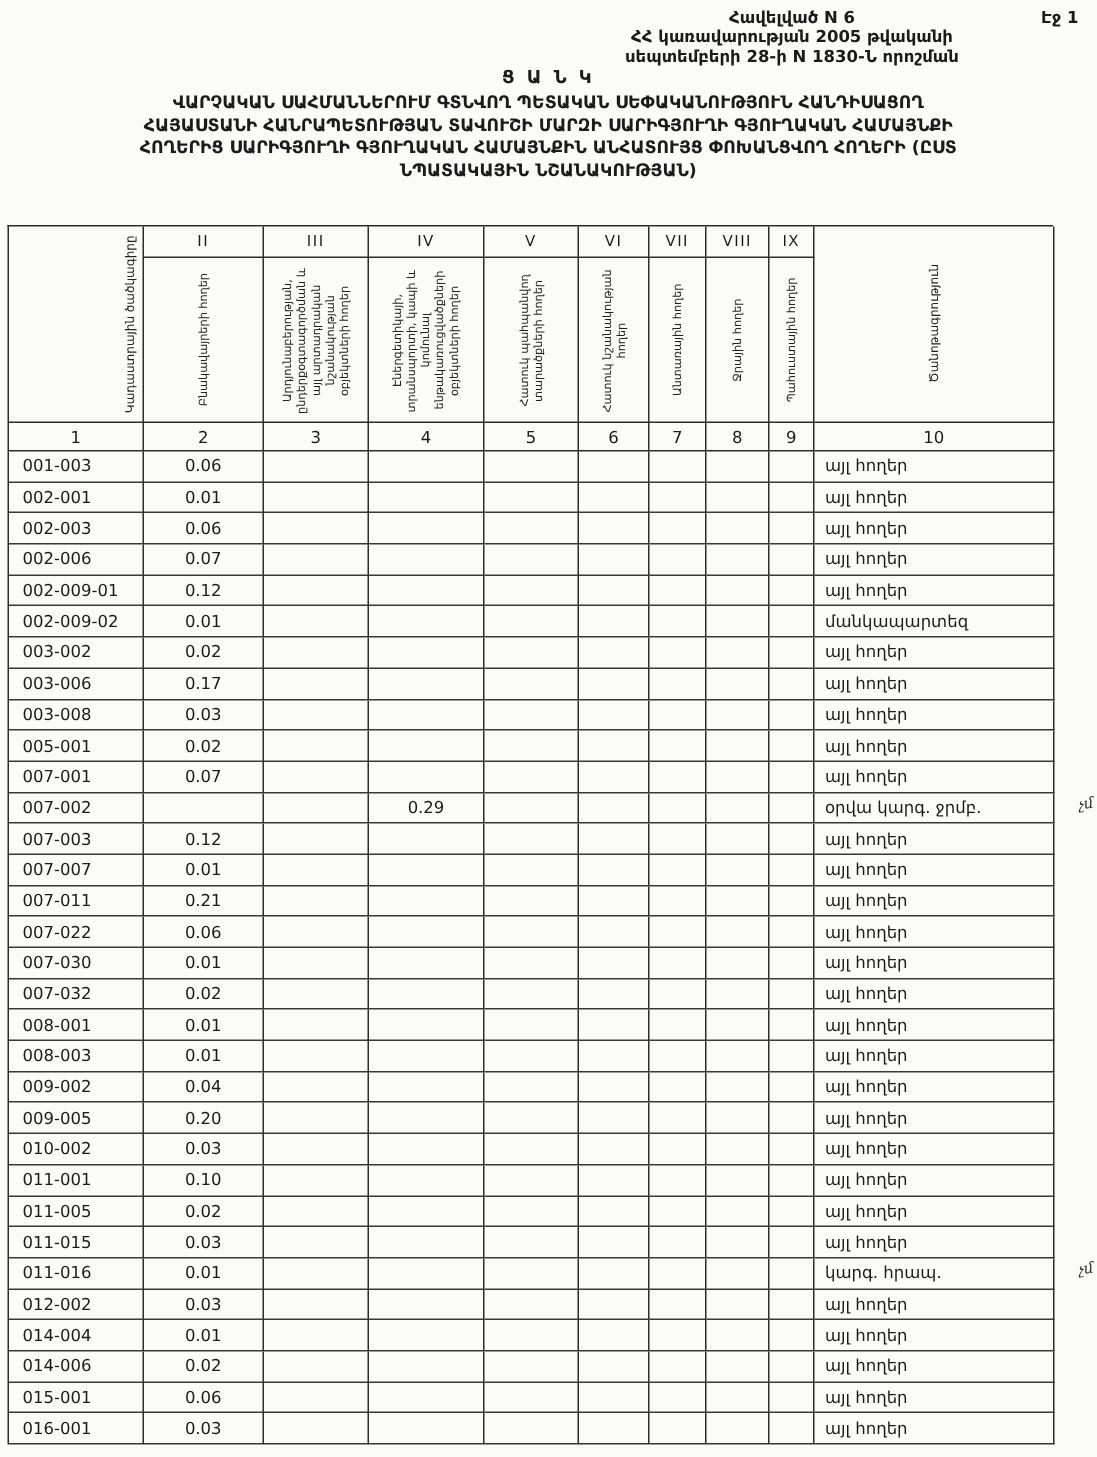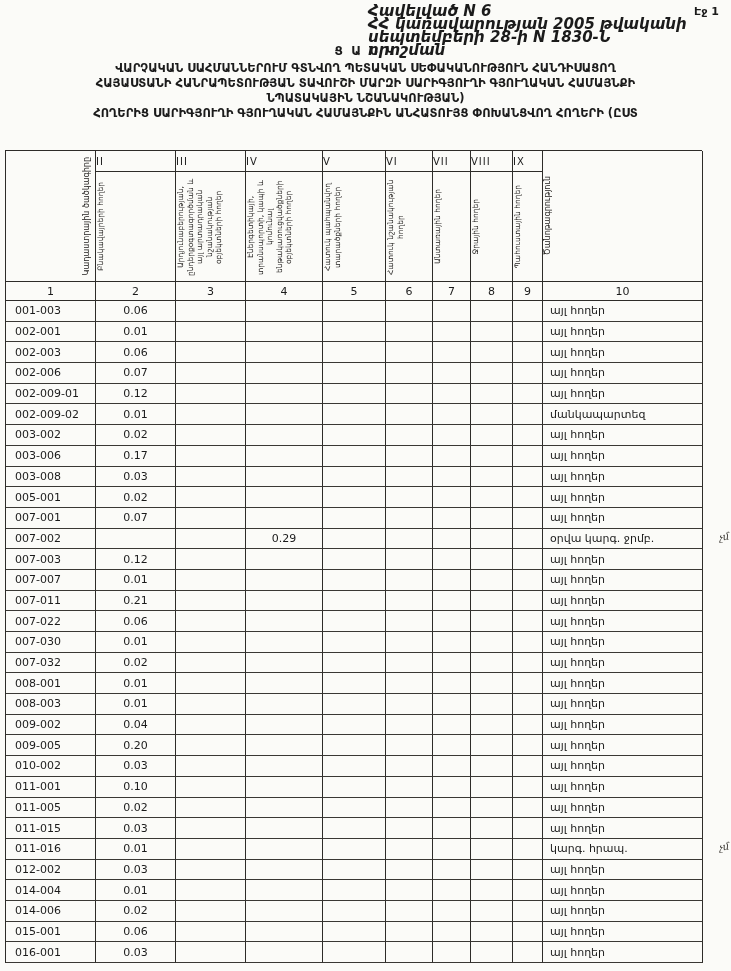--- a/index.html
+++ b/index.html
@@ -14,7 +14,7 @@
   
   .annex-block{
     position:absolute;top:5px;left:368px;width:320px;
-    text-align:left;font-weight:bold;font-size:15px;line-height:13px;font-style:italic;
+    text-align:center;font-weight:bold;font-size:11px;line-height:13px;
   }
   .page-num{
     position:absolute;top:5px;right:12px;

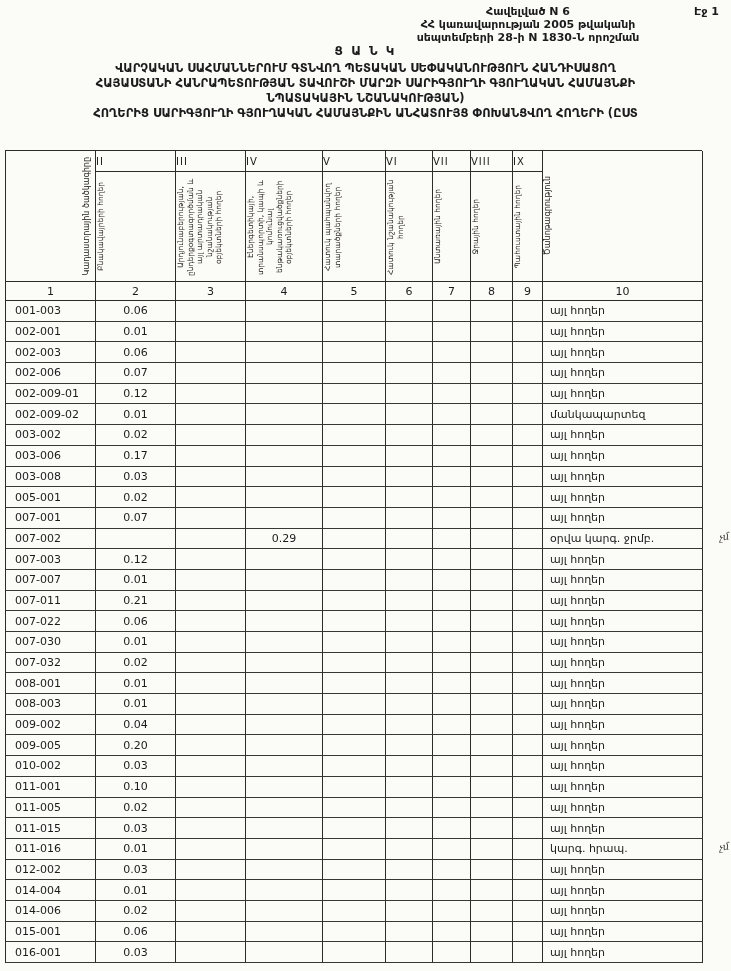--- a/index.html
+++ b/index.html
@@ -104,8 +104,8 @@
   <div class="doc-subtitle">
     <div>ՎԱՐՉԱԿԱՆ ՍԱՀՄԱՆՆԵՐՈՒՄ  ԳՏՆՎՈՂ  ՊԵՏԱԿԱՆ ՍԵՓԱԿԱՆՈՒԹՅՈՒՆ  ՀԱՆԴԻՍԱՑՈՂ</div>
     <div>ՀԱՅԱՍՏԱՆԻ ՀԱՆՐԱՊԵՏՈՒԹՅԱՆ  ՏԱՎՈՒՇԻ ՄԱՐԶԻ  ՍԱՐԻԳՅՈՒՂԻ ԳՅՈՒՂԱԿԱՆ ՀԱՄԱՅՆՔԻ</div>
+    <div>ՀՈՂԵՐԻՑ ՍԱՐԻԳՅՈՒՂԻ ԳՅՈՒՂԱԿԱՆ ՀԱՄԱՅՆՔԻՆ ԱՆՀԱՏՈՒՅՑ ՓՈԽԱՆՑՎՈՂ ՀՈՂԵՐԻ (ԸՍՏ</div>
     <div>ՆՊԱՏԱԿԱՅԻՆ ՆՇԱՆԱԿՈՒԹՅԱՆ)</div>
-    <div>ՀՈՂԵՐԻՑ ՍԱՐԻԳՅՈՒՂԻ ԳՅՈՒՂԱԿԱՆ ՀԱՄԱՅՆՔԻՆ ԱՆՀԱՏՈՒՅՑ ՓՈԽԱՆՑՎՈՂ ՀՈՂԵՐԻ (ԸՍՏ</div>
   </div>
 
   <div class="land-table">

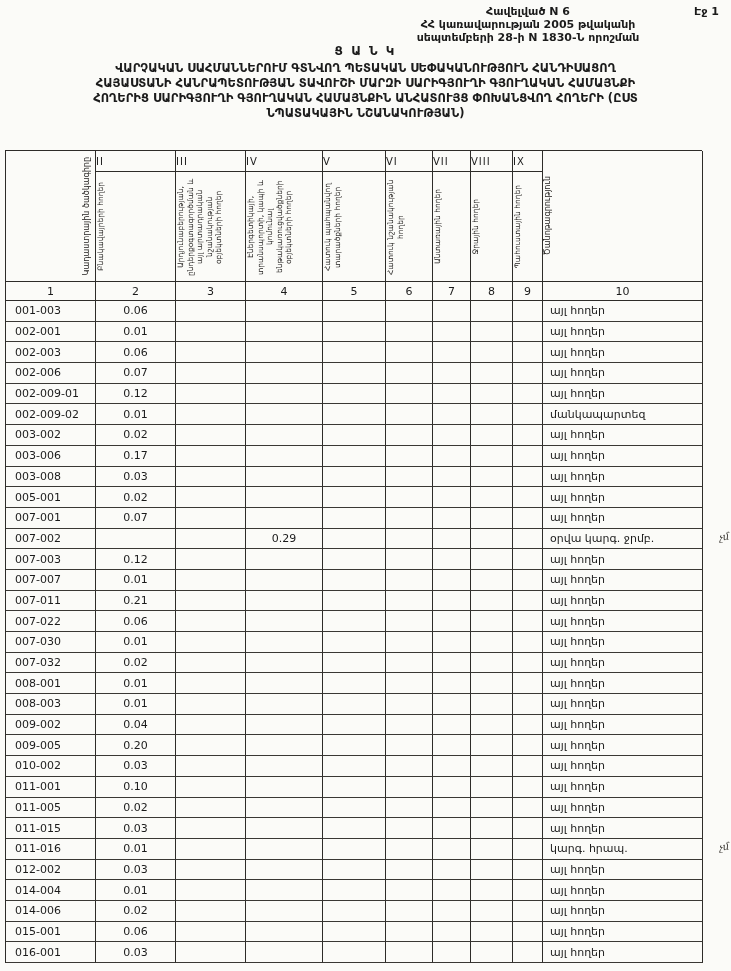--- a/index.html
+++ b/index.html
@@ -43,7 +43,7 @@
   }
   .h-cell{
     border-right:1px solid #2e2c29;border-bottom:1px solid #2e2c29;
-    display:flex;align-items:center;justify-content:flex-start;overflow:hidden;
+    display:flex;align-items:center;justify-content:center;overflow:hidden;
     background:transparent;
   }
   .numeral{font-size:10px;letter-spacing:1px;}

